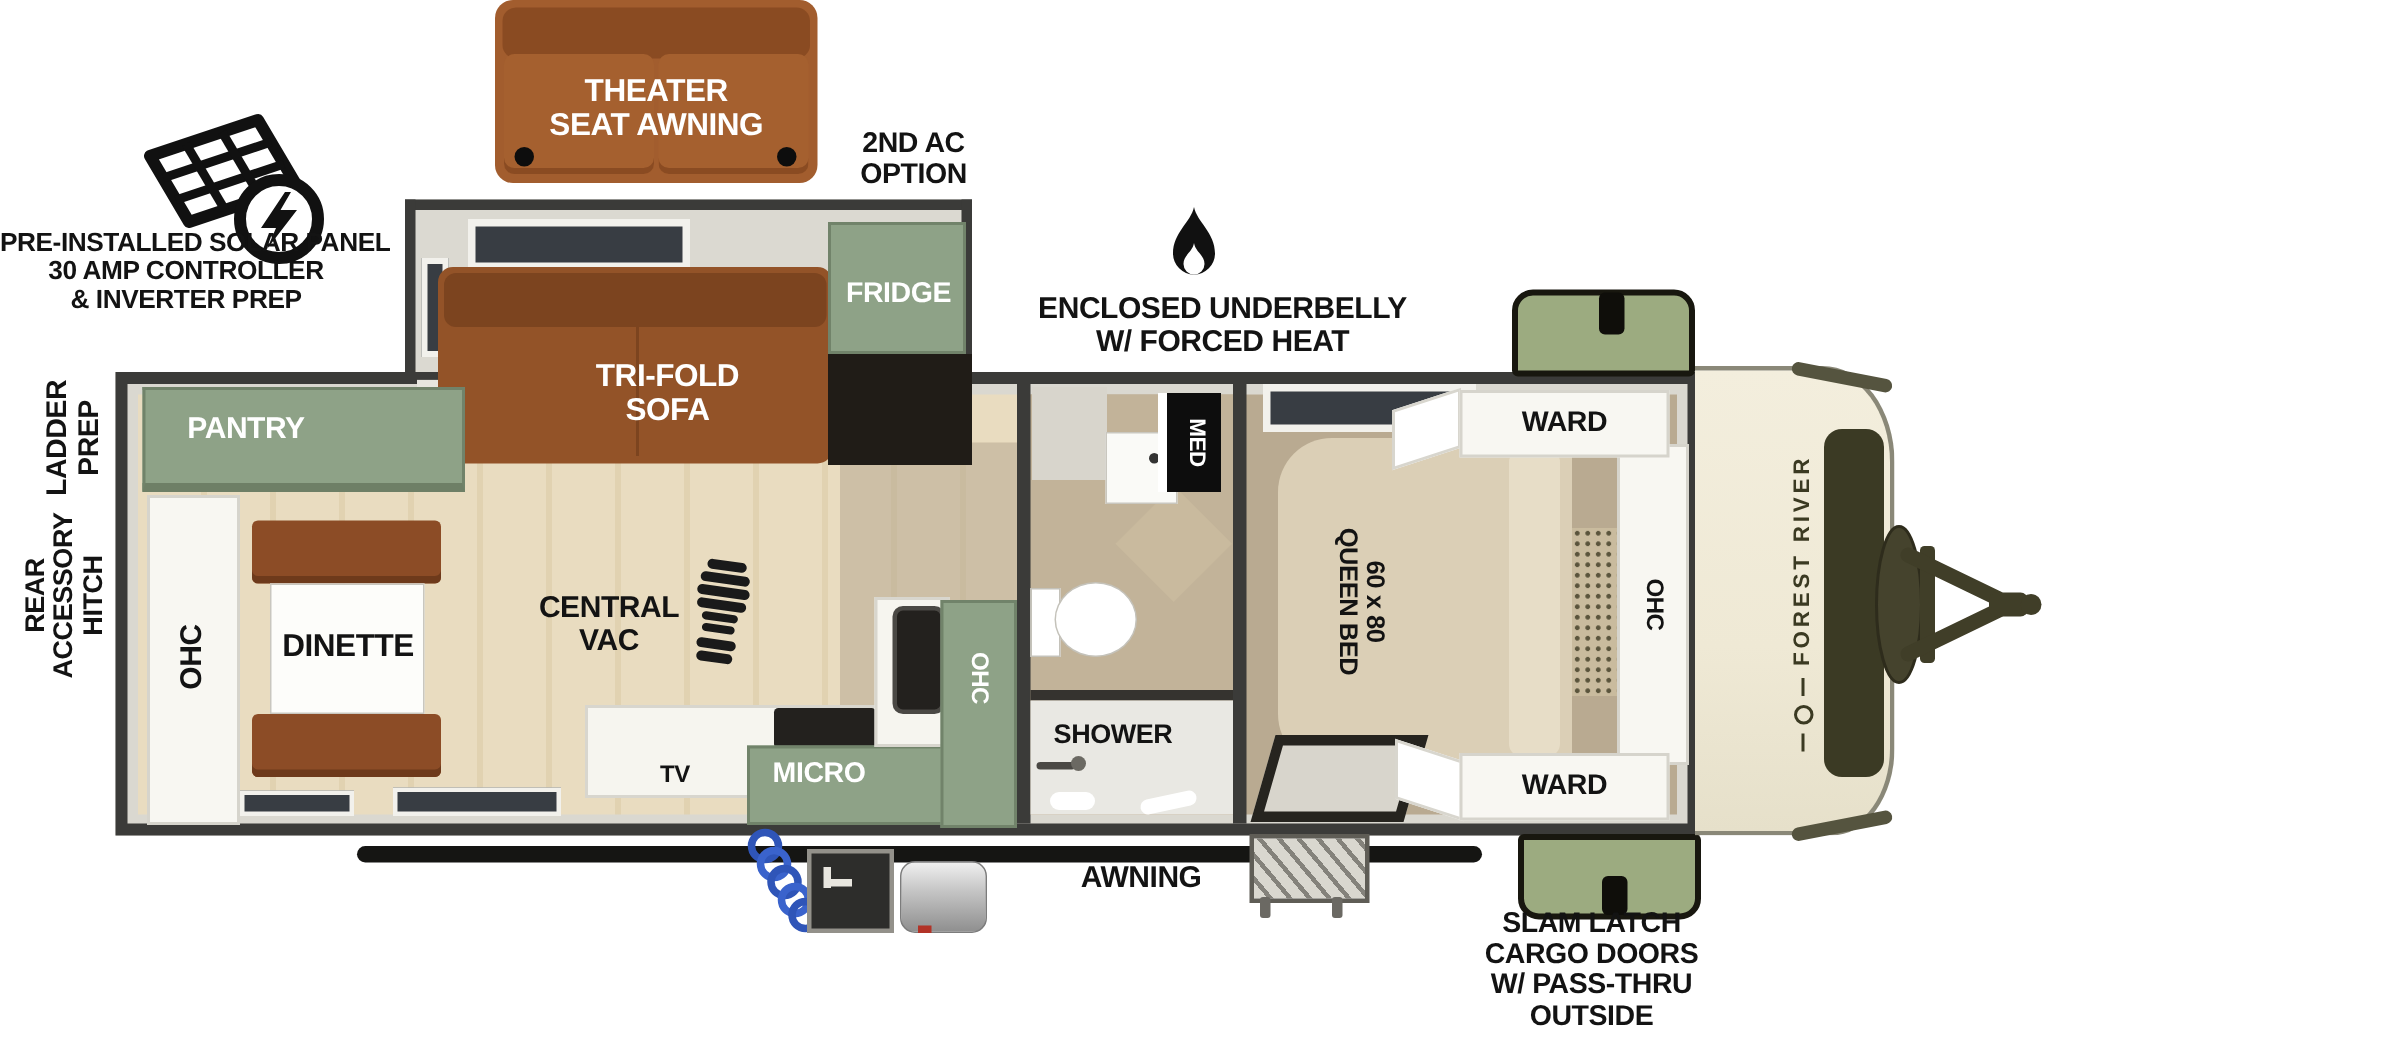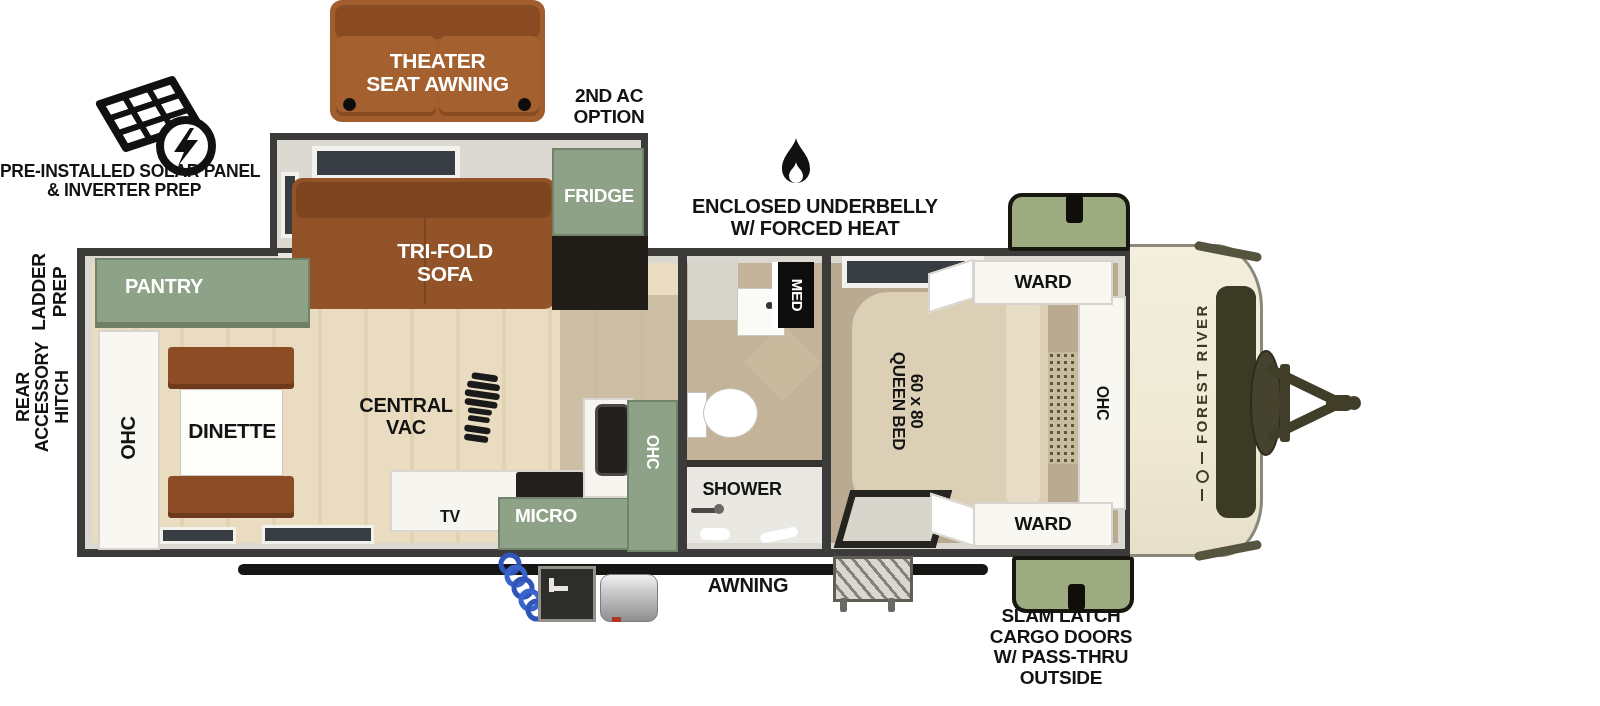--- a/index.html
+++ b/index.html
@@ -96,7 +96,7 @@
     <circle cx="114" cy="72" r="26" fill="#fff" stroke="#111" stroke-width="8"></circle>
     <path d="M118 54 L102 78 h10 L106 92 L126 66 h-11 L122 54 Z" fill="#111"></path>
   </svg>
-  <div class="a lbl" style="left:0px;top:162px;width:248px;font-size:17.5px;">
+  <div class="a lbl" style="left:0px;top:152px;width:248px;font-size:17.5px;">
     <div>PRE-INSTALLED SOLAR PANEL</div>
     <div>&amp; INVERTER PREP</div>
   </div>

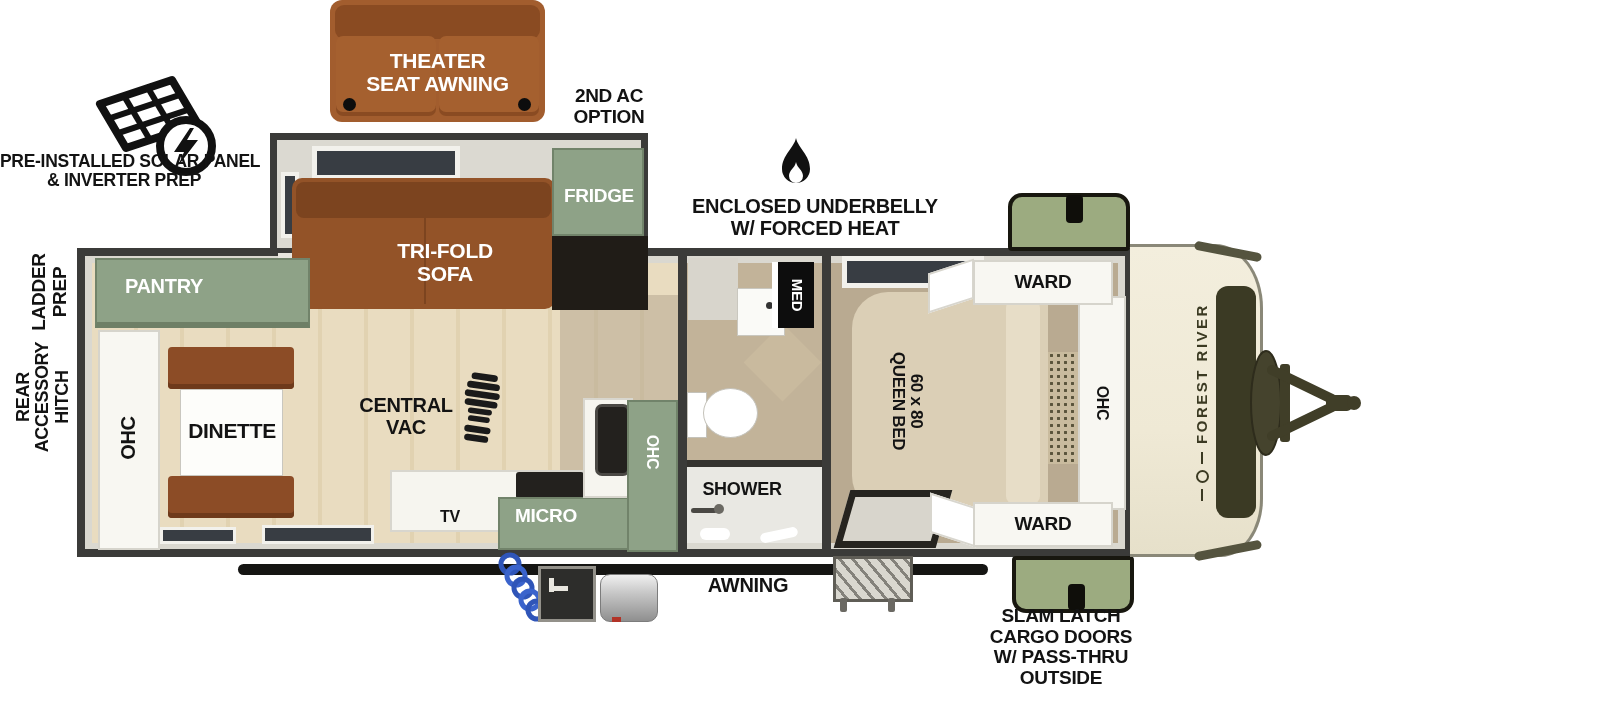--- a/index.html
+++ b/index.html
@@ -98,6 +98,7 @@
   </svg>
   <div class="a lbl" style="left:0px;top:152px;width:248px;font-size:17.5px;">
     <div>PRE-INSTALLED SOLAR PANEL</div>
+    <div>30 AMP CONTROLLER</div>
     <div>&amp; INVERTER PREP</div>
   </div>
 

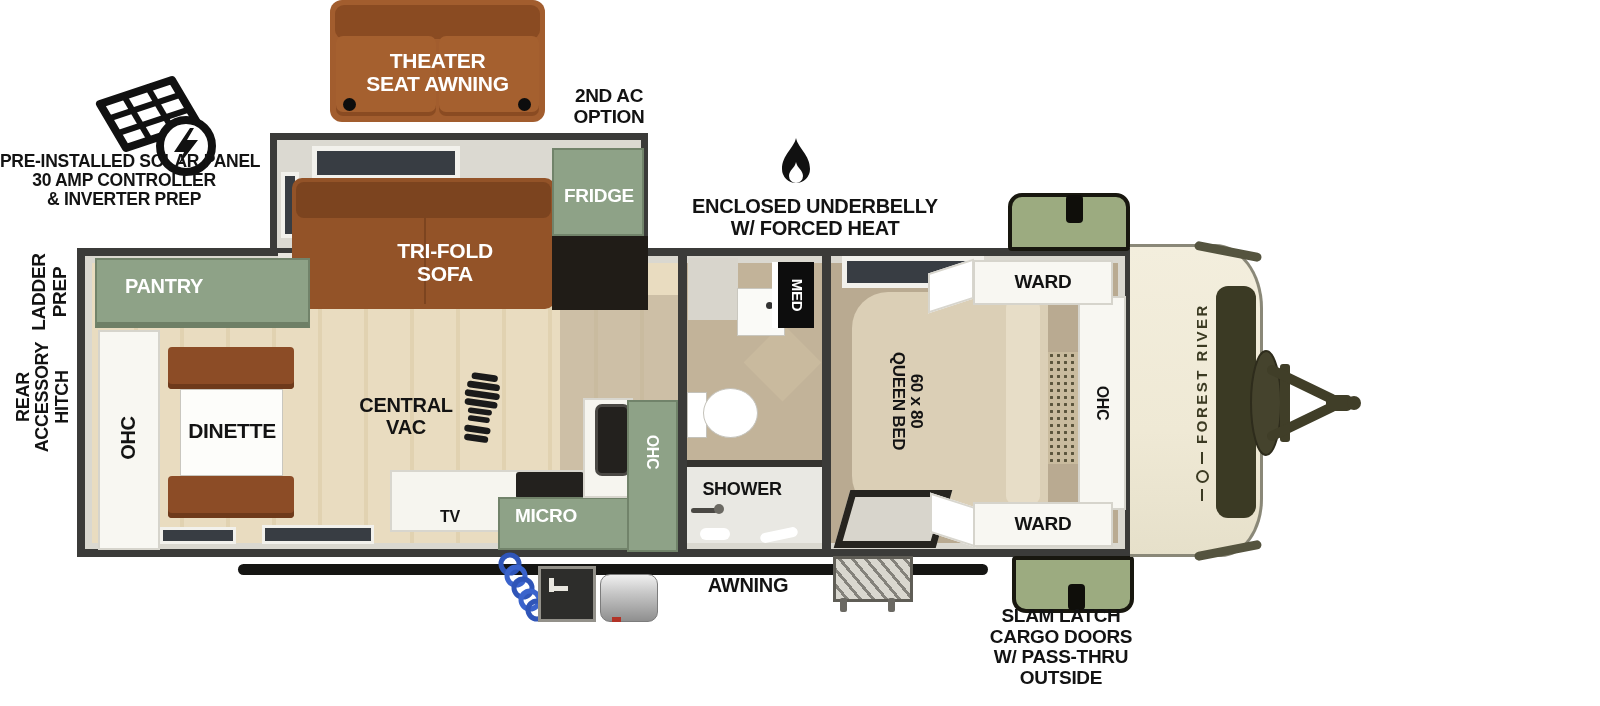--- a/index.html
+++ b/index.html
@@ -273,7 +273,7 @@
   </svg>
 
   <div class="a awning-bar"></div>
-  <div class="a lbl" style="left:695px;top:575px;width:106px;font-size:20px;">AWNING</div>
+  <div class="a lbl" style="left:695px;top:575px;width:106px;font-size:20px;text-align:right;">AWNING</div>
   <svg class="a" style="left:496px;top:552px;" width="70" height="74" viewBox="0 0 70 74">
     <circle cx="14" cy="12" r="9" fill="none" stroke="#2f55b8" stroke-width="5"></circle>
     <circle cx="20" cy="24" r="9" fill="none" stroke="#3a63cc" stroke-width="5"></circle>

